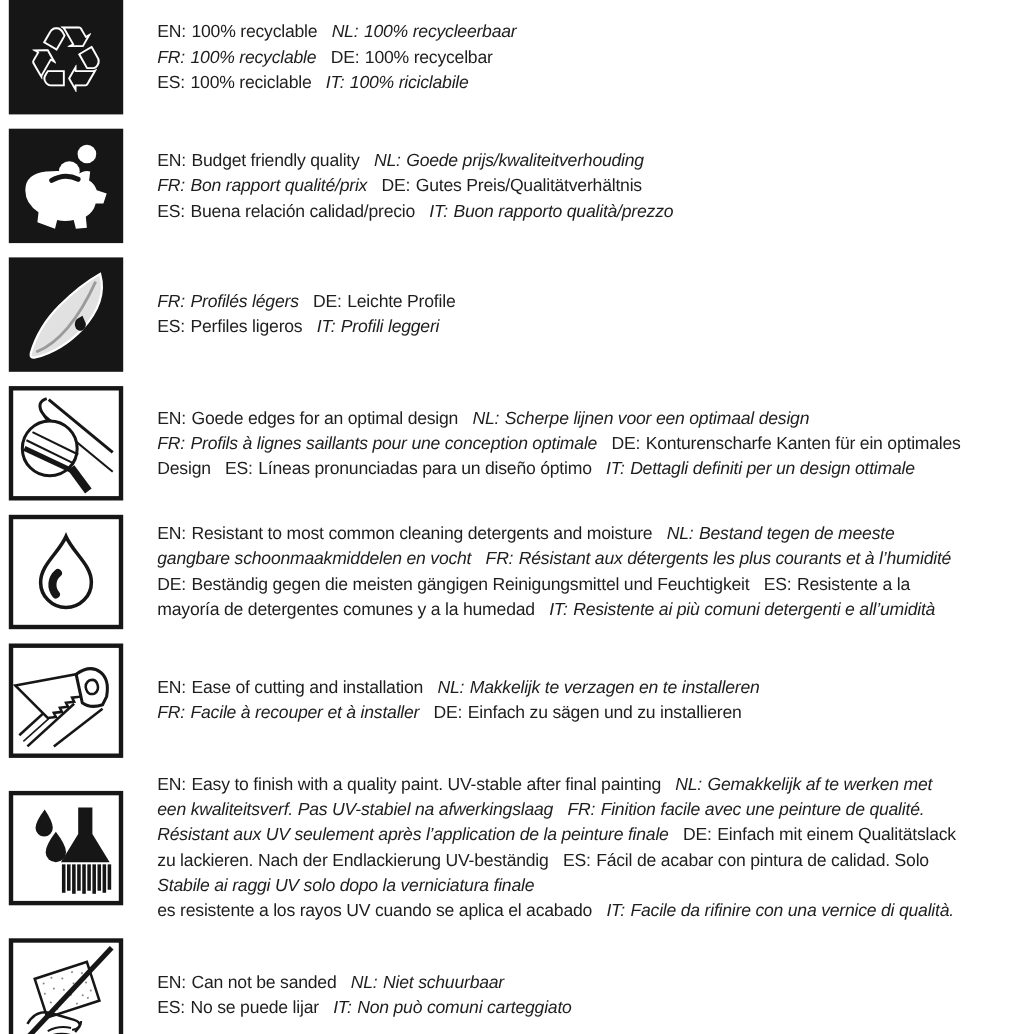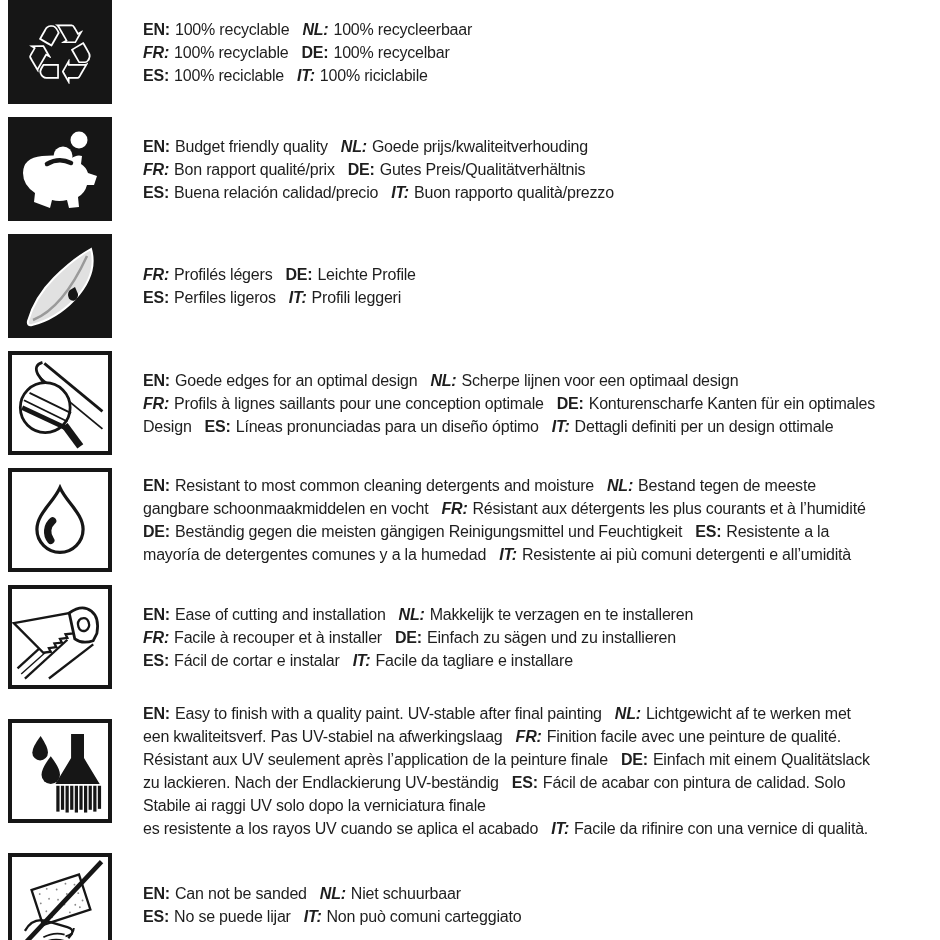--- a/index.html
+++ b/index.html
@@ -16,7 +16,7 @@
   .text{margin-left:31px;font-size:16px;line-height:23px;letter-spacing:-0.2px;}
   .line{white-space:nowrap;}
   .seg + .seg{margin-left:13px;}
-  .label{font-weight:bold;margin-right:5px;}
+  .label{font-weight:normal;margin-right:5px;}
   .label.it{font-style:italic;text-align:center;}
   .val.it{}
 </style>

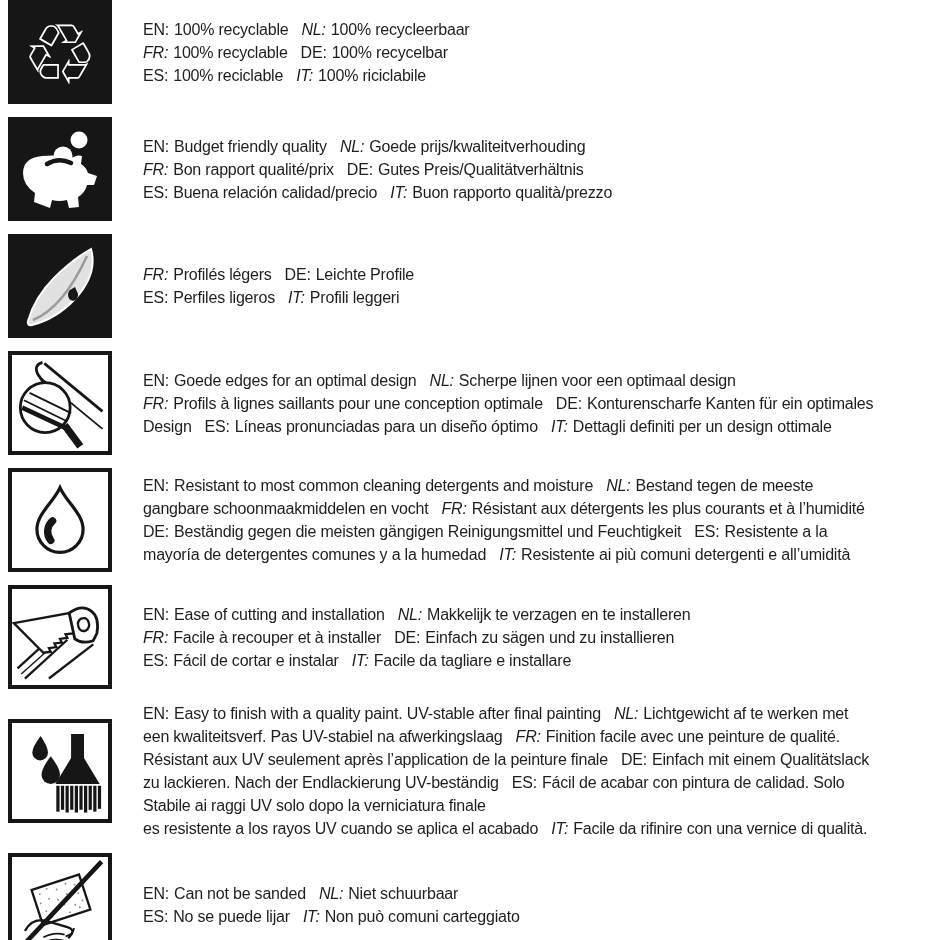--- a/index.html
+++ b/index.html
@@ -18,7 +18,7 @@
   .seg + .seg{margin-left:13px;}
   .label{font-weight:normal;margin-right:5px;}
   .label.it{font-style:italic;text-align:center;}
-  .val.it{}
+  .val.it{font-style:italic;}
 </style>
 </head>
 <body>

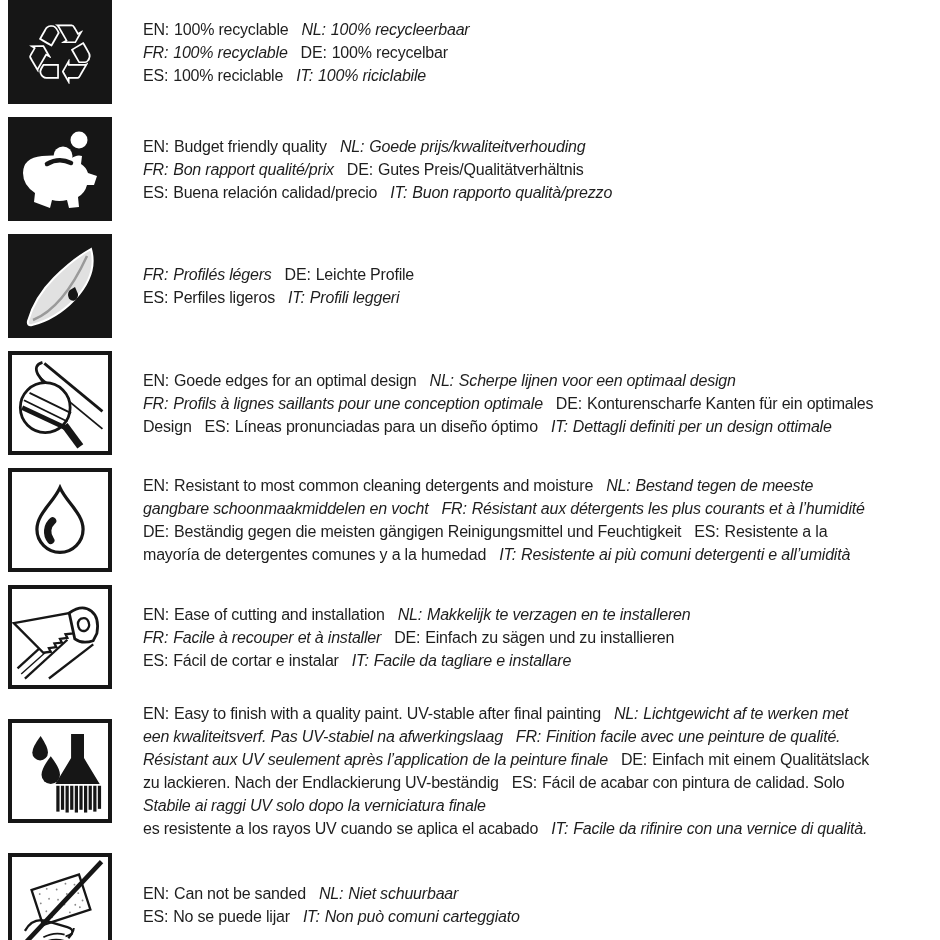--- a/index.html
+++ b/index.html
@@ -114,7 +114,6 @@
       <div class="text">
         <div class="line"><span class="seg"><span class="label">EN:</span><span class="val">Ease of cutting and installation</span></span><span class="seg"><span class="label it">NL:</span><span class="val it">Makkelijk te verzagen en te installeren</span></span></div>
         <div class="line"><span class="seg"><span class="label it">FR:</span><span class="val it">Facile à recouper et à installer</span></span><span class="seg"><span class="label">DE:</span><span class="val">Einfach zu sägen und zu installieren</span></span></div>
-        <div class="line"><span class="seg"><span class="label">ES:</span><span class="val">Fácil de cortar e instalar</span></span><span class="seg"><span class="label it">IT:</span><span class="val it">Facile da tagliare e installare</span></span></div>
       </div>
     </div>
     <div class="row">

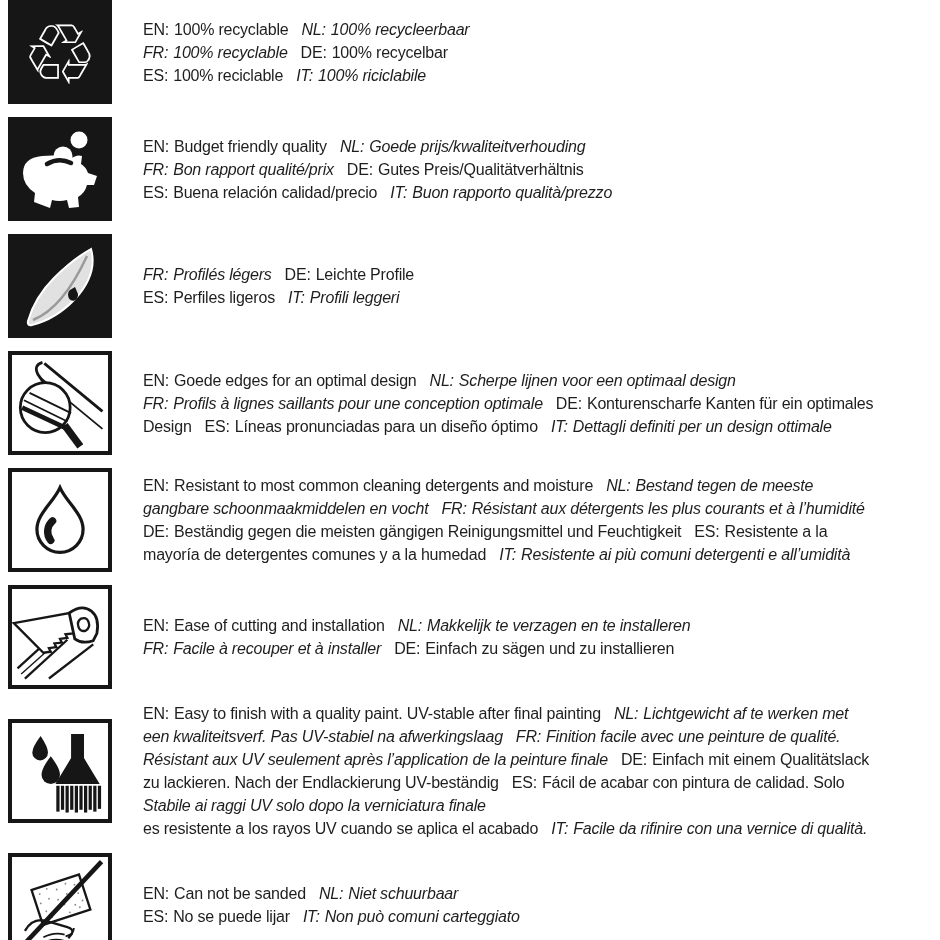--- a/index.html
+++ b/index.html
@@ -137,7 +137,7 @@
         </svg>
       </div>
       <div class="text">
-        <div class="line"><span class="seg"><span class="label">EN:</span><span class="val">Easy to finish with a quality paint. UV-stable after final painting</span></span><span class="seg"><span class="label it">NL:</span><span class="val it">Lichtgewicht af te werken met</span></span></div>
+        <div class="line"><span class="seg"><span class="label">EN:</span><span class="val">Easy to finish with a quality paint. UV-stable after final painting</span></span><span class="seg"><span class="label it">NL:</span><span class="val it">Gemakkelijk af te werken met</span></span></div>
         <div class="line"><span class="seg"><span class="val it">een kwaliteitsverf. Pas UV-stabiel na afwerkingslaag</span></span><span class="seg"><span class="label it">FR:</span><span class="val it">Finition facile avec une peinture de qualité.</span></span></div>
         <div class="line"><span class="seg"><span class="val it">Résistant aux UV seulement après l’application de la peinture finale</span></span><span class="seg"><span class="label">DE:</span><span class="val">Einfach mit einem Qualitätslack</span></span></div>
         <div class="line"><span class="seg"><span class="val">zu lackieren. Nach der Endlackierung UV-beständig</span></span><span class="seg"><span class="label">ES:</span><span class="val">Fácil de acabar con pintura de calidad. Solo</span></span></div>

